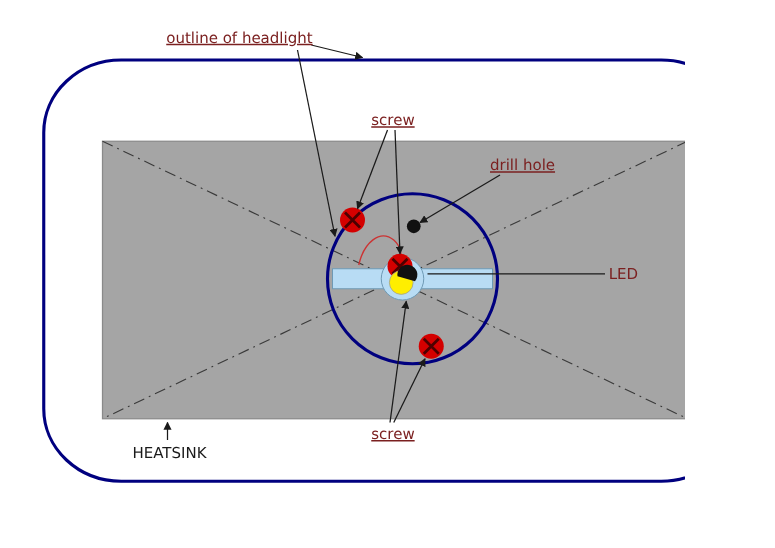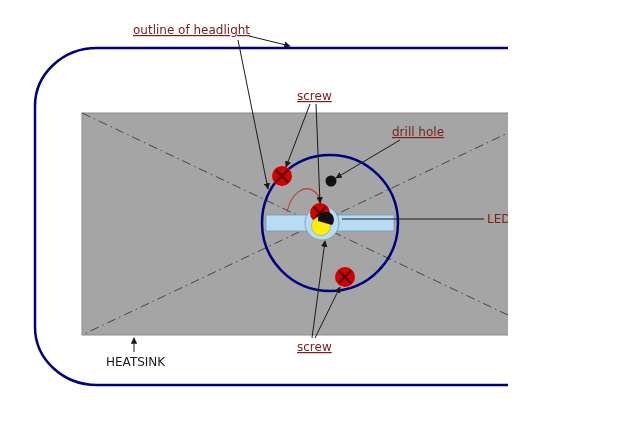--- a/index.html
+++ b/index.html
@@ -5,7 +5,7 @@
   html,body{margin:0;padding:0;background:#ffffff;}
   .stage{
     position:relative;
-    width:508px;height:438px;
+    width:548px;height:438px;
     background:#ffffff;
     overflow:hidden;
     font-family:"DejaVu Sans","Liberation Sans",sans-serif;

